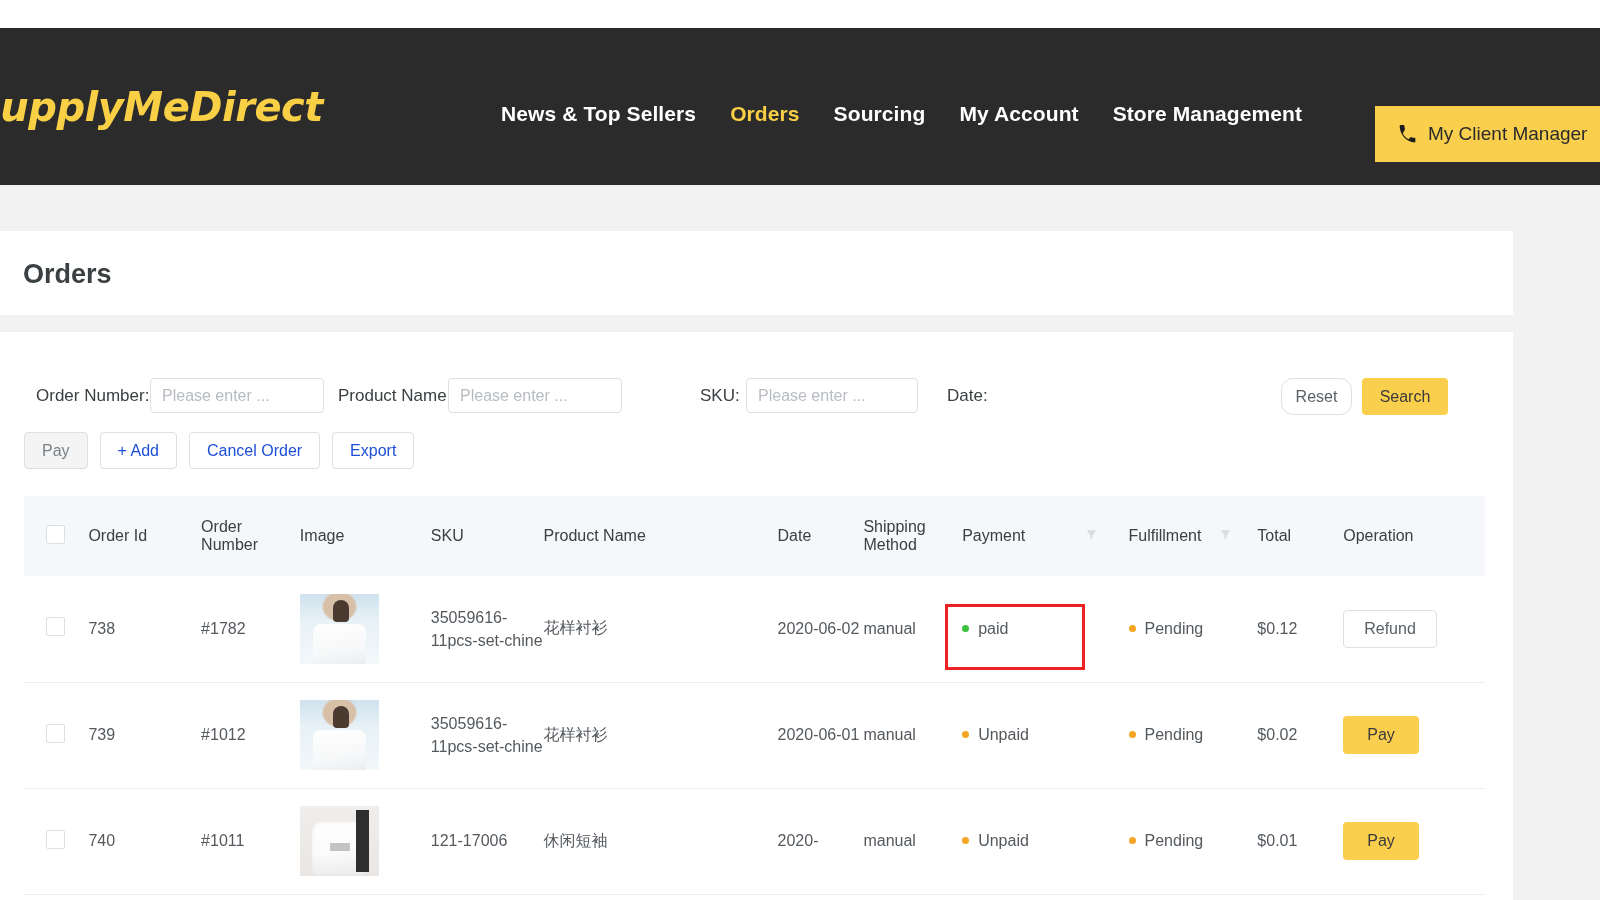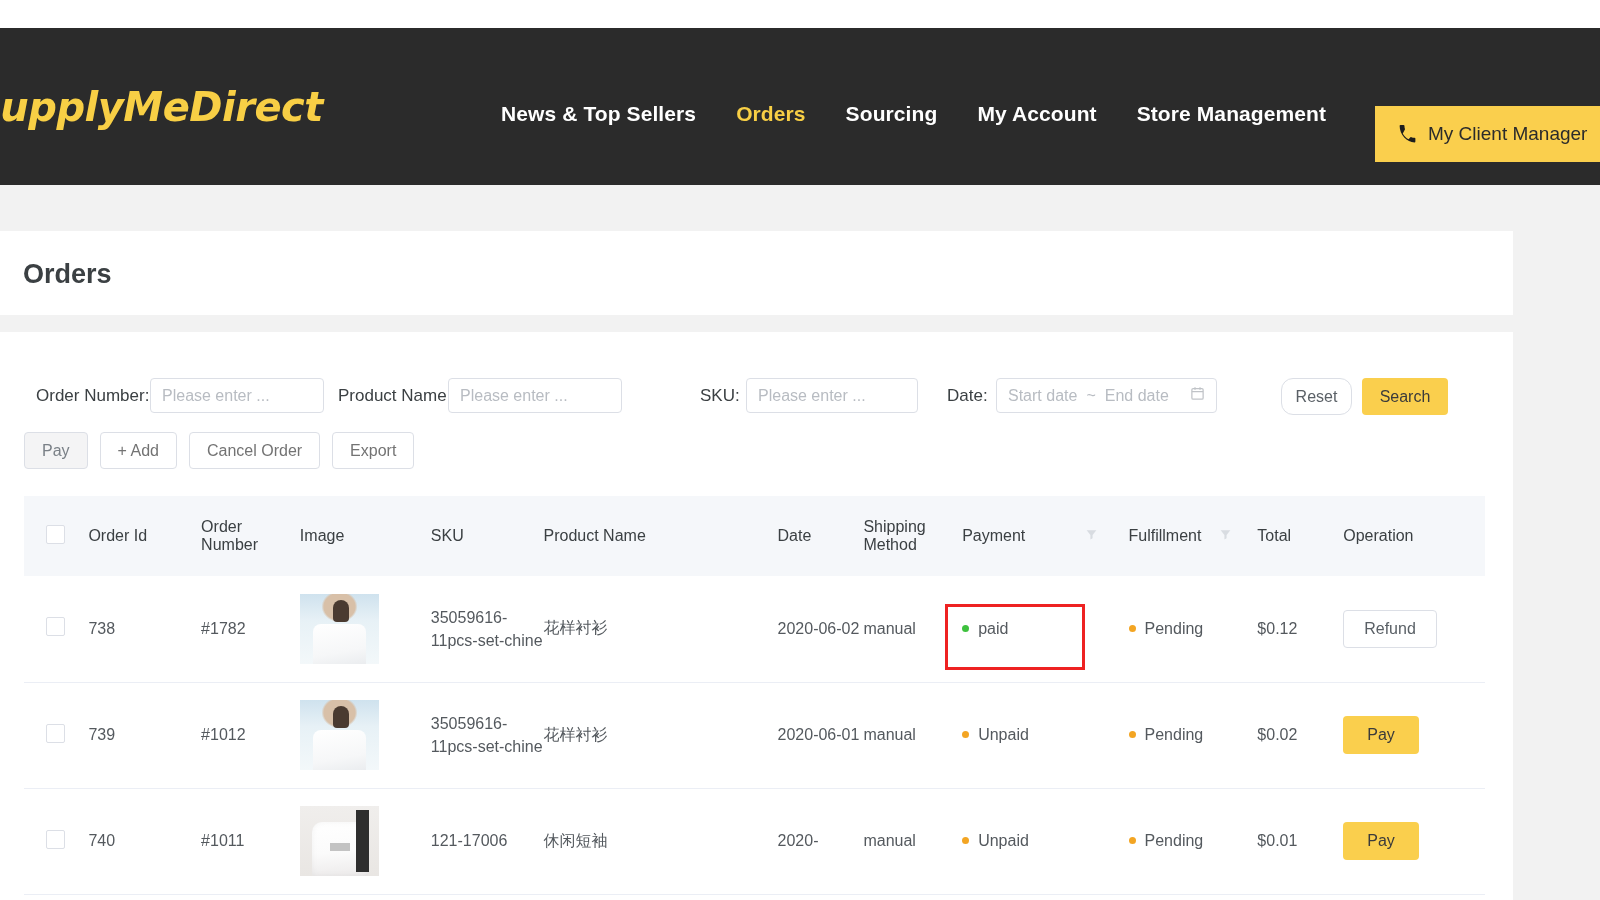--- a/index.html
+++ b/index.html
@@ -40,7 +40,7 @@
     left: 484px; top: 74px;
     display: flex;
     align-items: center;
-    gap: 6px;
+    gap: 0px;
     white-space: nowrap;
   }
   .nav-link {

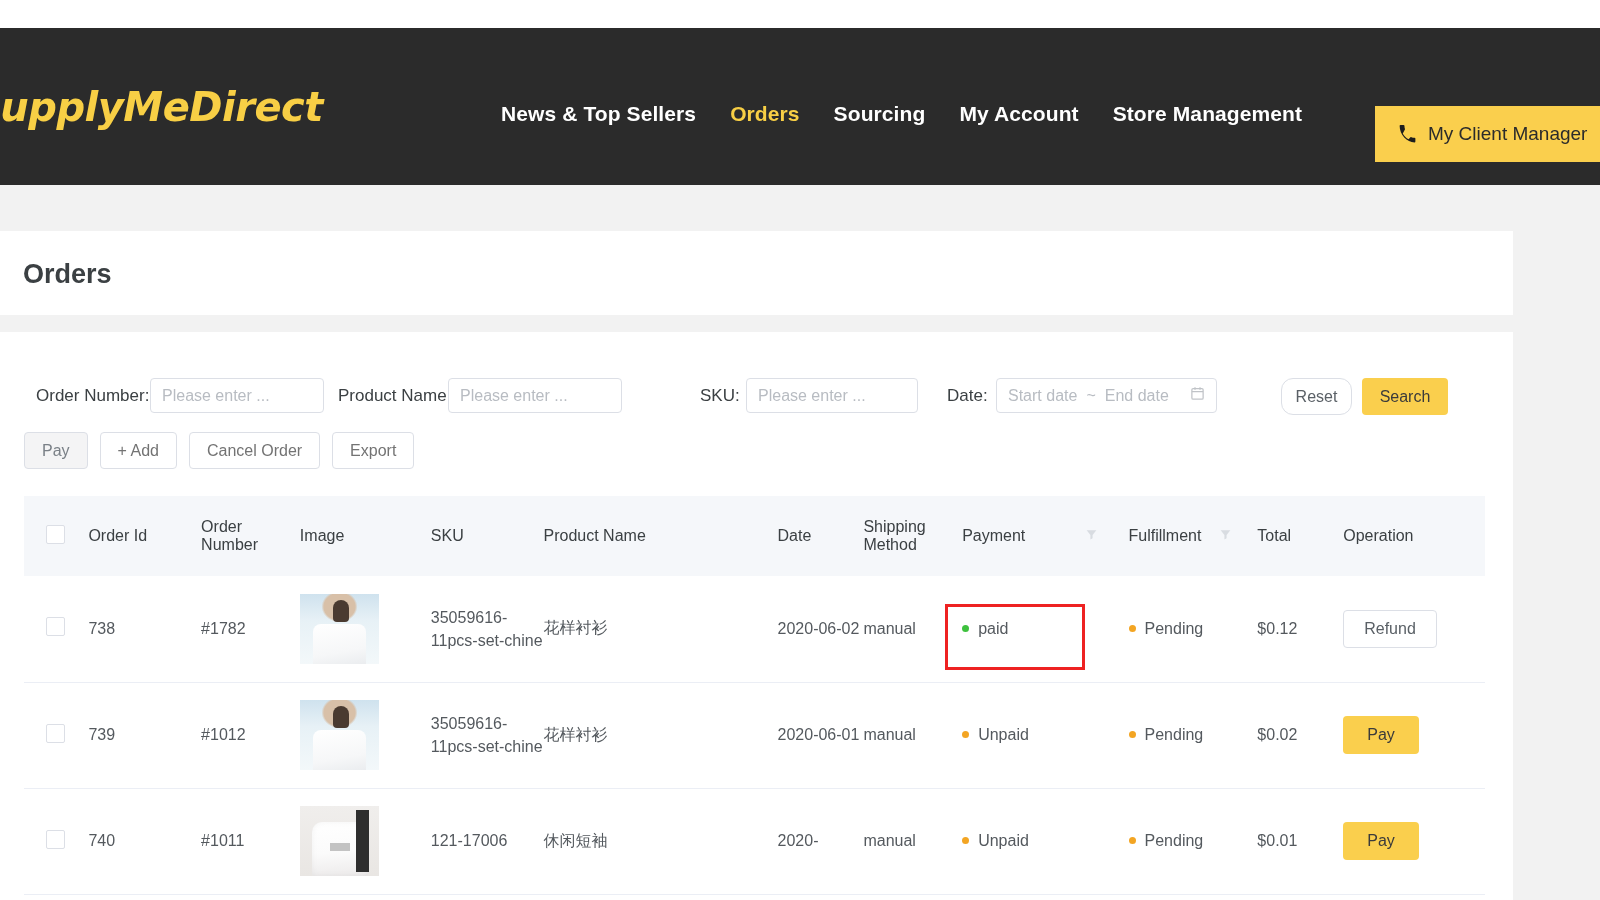--- a/index.html
+++ b/index.html
@@ -377,17 +377,6 @@
     </div>
 
     <span class="f-label" style="left:947px;">Date:</span>
-    <div class="f-input date" style="left:996px; width:221px;">
-      <span>Start date</span>
-      <span>~</span>
-      <span>End date</span>
-      <span class="cal-ic">
-        <svg width="15" height="15" viewBox="0 0 24 24" fill="none" stroke="#9aa0a6" stroke-width="2">
-          <rect x="3" y="4" width="18" height="17" rx="2"></rect>
-          <path d="M3 9h18M8 2v4M16 2v4"></path>
-        </svg>
-      </span>
-    </div>
 
     <button class="btn-reset">Reset</button>
     <button class="btn-search">Search</button>

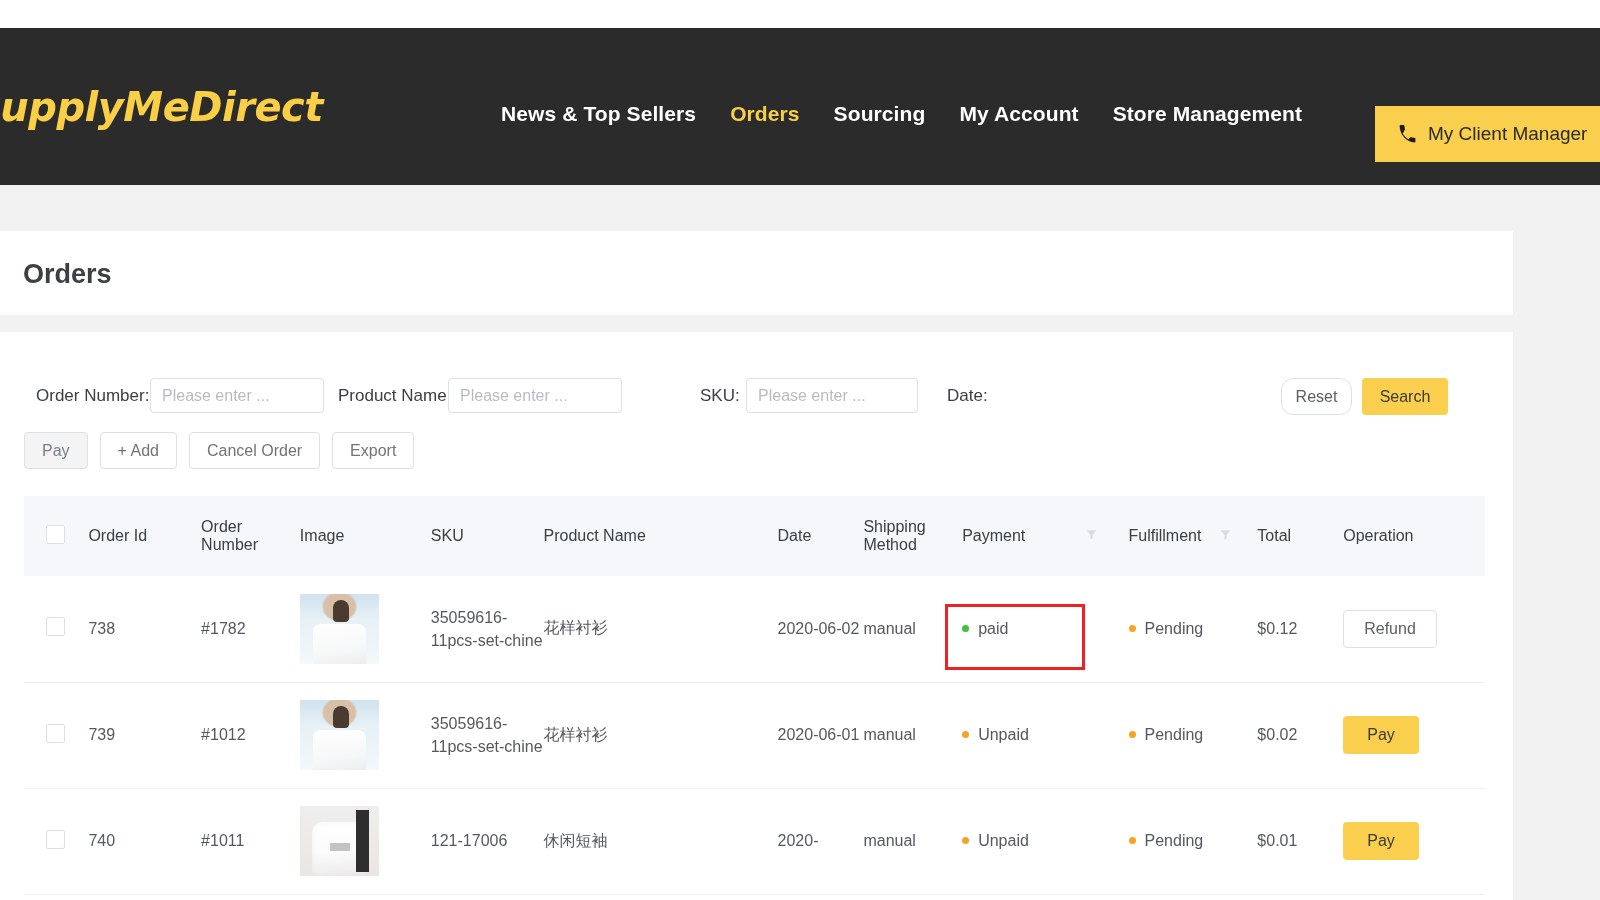--- a/index.html
+++ b/index.html
@@ -172,7 +172,7 @@
     border: 1px solid #dcdfe6;
     border-radius: 4px;
     background: #ffffff;
-    color: #737373;
+    color: #1d4ed8;
     font-size: 16px;
     padding: 0 17px;
     display: flex; align-items: center; justify-content: center;

